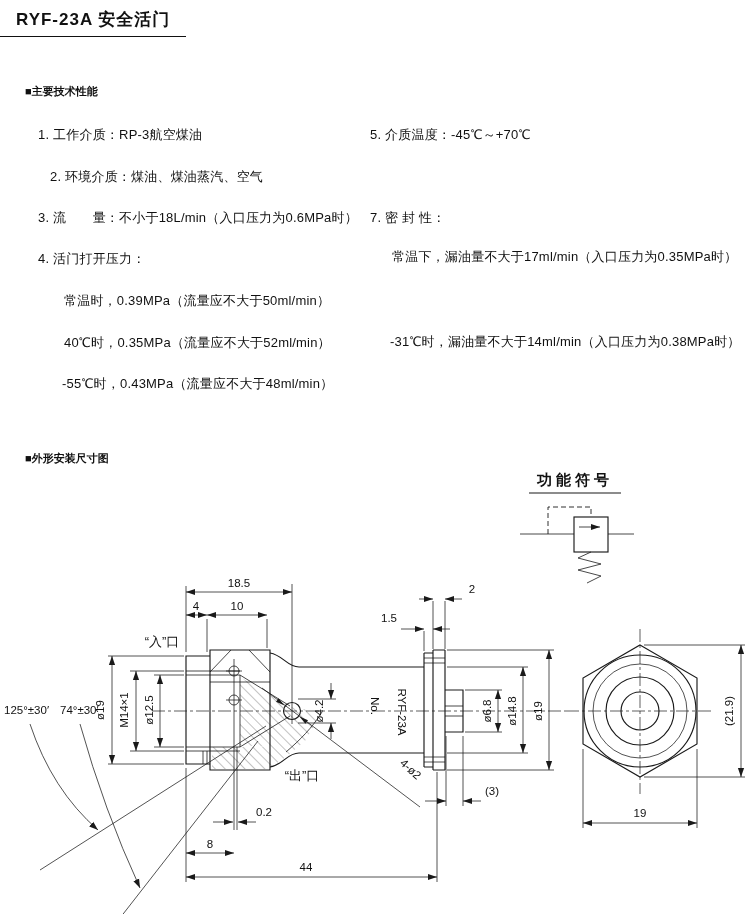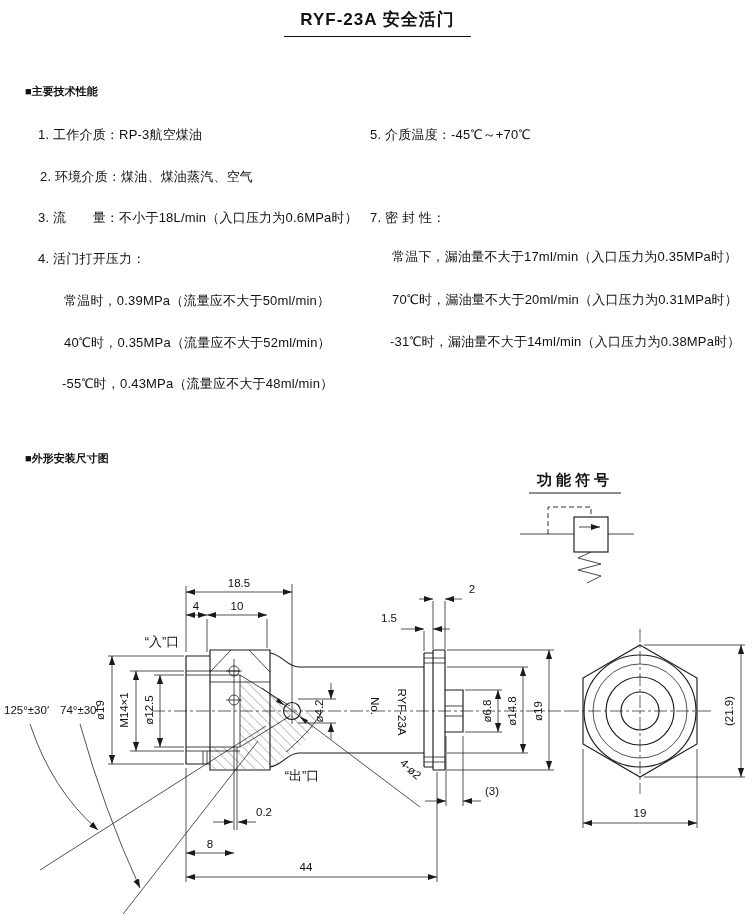--- a/index.html
+++ b/index.html
@@ -5,7 +5,7 @@
   html,body{margin:0;padding:0;background:#fff;}
   .page{position:relative;width:755px;height:914px;background:#fff;overflow:hidden;
         font-family:"Liberation Sans",sans-serif;color:#111;}
-  .title-wrap{position:absolute;top:8px;left:0;right:0;text-align:center;}
+  .title-wrap{position:absolute;top:8px;left:0;right:0;text-align:left;}
   .title{display:inline-block;font-size:17px;font-weight:bold;letter-spacing:1px;
          border-bottom:1.5px solid #111;padding:0 16px 5px;}
   .sec-h{position:absolute;font-weight:bold;font-size:11px;white-space:nowrap;}

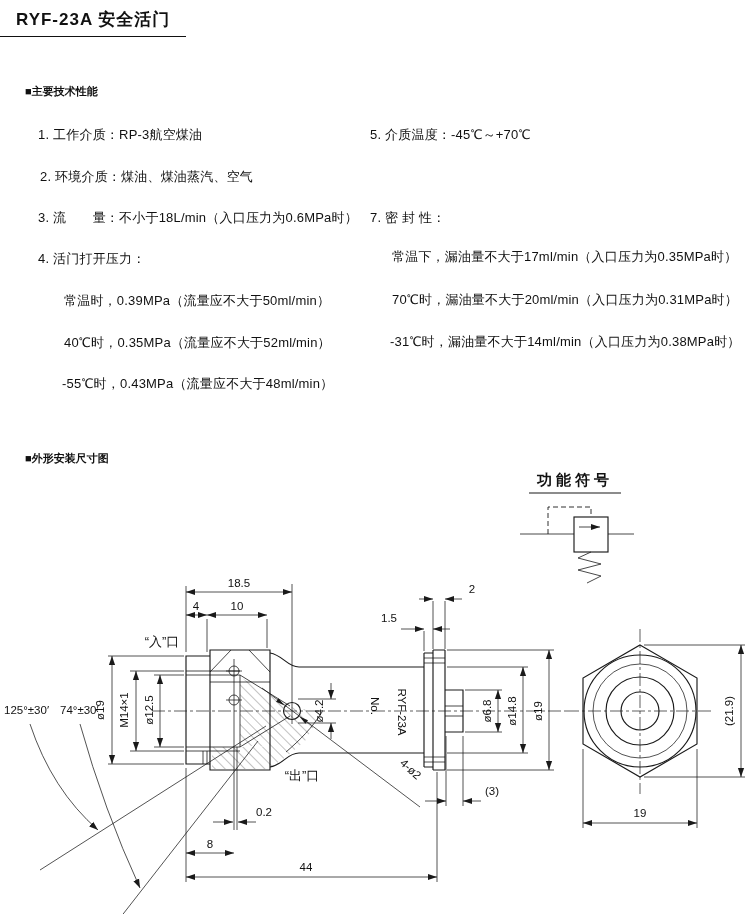--- a/index.html
+++ b/index.html
@@ -34,7 +34,7 @@
   <div class="sec-h" style="left:25px;top:451px">■外形安装尺寸图</div>
 
   <div class="spec" style="left:38px;top:126px">1. 工作介质：RP-3航空煤油</div>
-  <div class="spec" style="left:40px;top:168px">2. 环境介质：煤油、煤油蒸汽、空气</div>
+  <div class="spec" style="left:50px;top:168px">2. 环境介质：煤油、煤油蒸汽、空气</div>
   <div class="spec" style="left:38px;top:209px">3. 流　　量：不小于18L/min（入口压力为0.6MPa时）</div>
   <div class="spec" style="left:38px;top:250px">4. 活门打开压力：</div>
   <div class="spec" style="left:64px;top:292px">常温时，0.39MPa（流量应不大于50ml/min）</div>

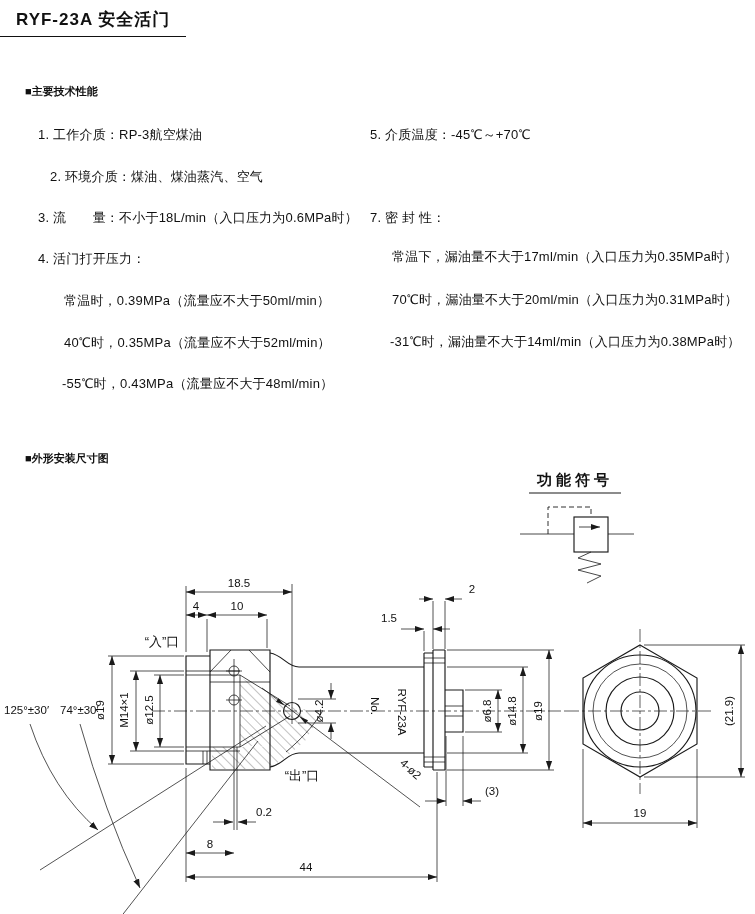--- a/index.html
+++ b/index.html
@@ -44,7 +44,6 @@
   <div class="spec" style="left:370px;top:126px">5. 介质温度：-45℃～+70℃</div>
   <div class="spec" style="left:370px;top:209px">7. 密 封 性：</div>
   <div class="spec" style="left:392px;top:248px">常温下，漏油量不大于17ml/min（入口压力为0.35MPa时）</div>
-  <div class="spec" style="left:392px;top:291px">70℃时，漏油量不大于20ml/min（入口压力为0.31MPa时）</div>
   <div class="spec" style="left:390px;top:333px">-31℃时，漏油量不大于14ml/min（入口压力为0.38MPa时）</div>
 
   <svg width="755" height="914" viewBox="0 0 755 914">

